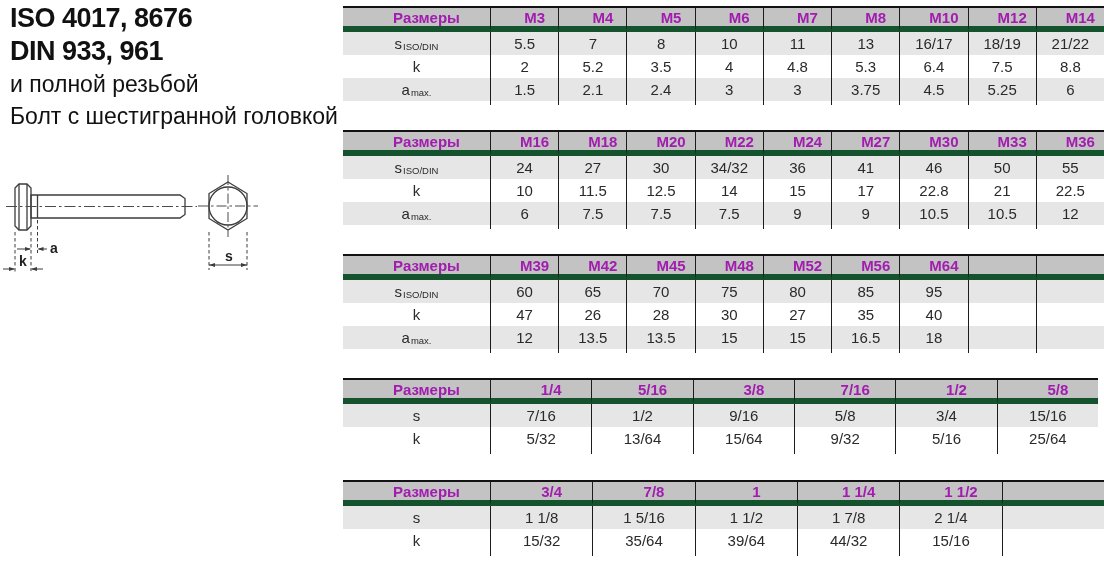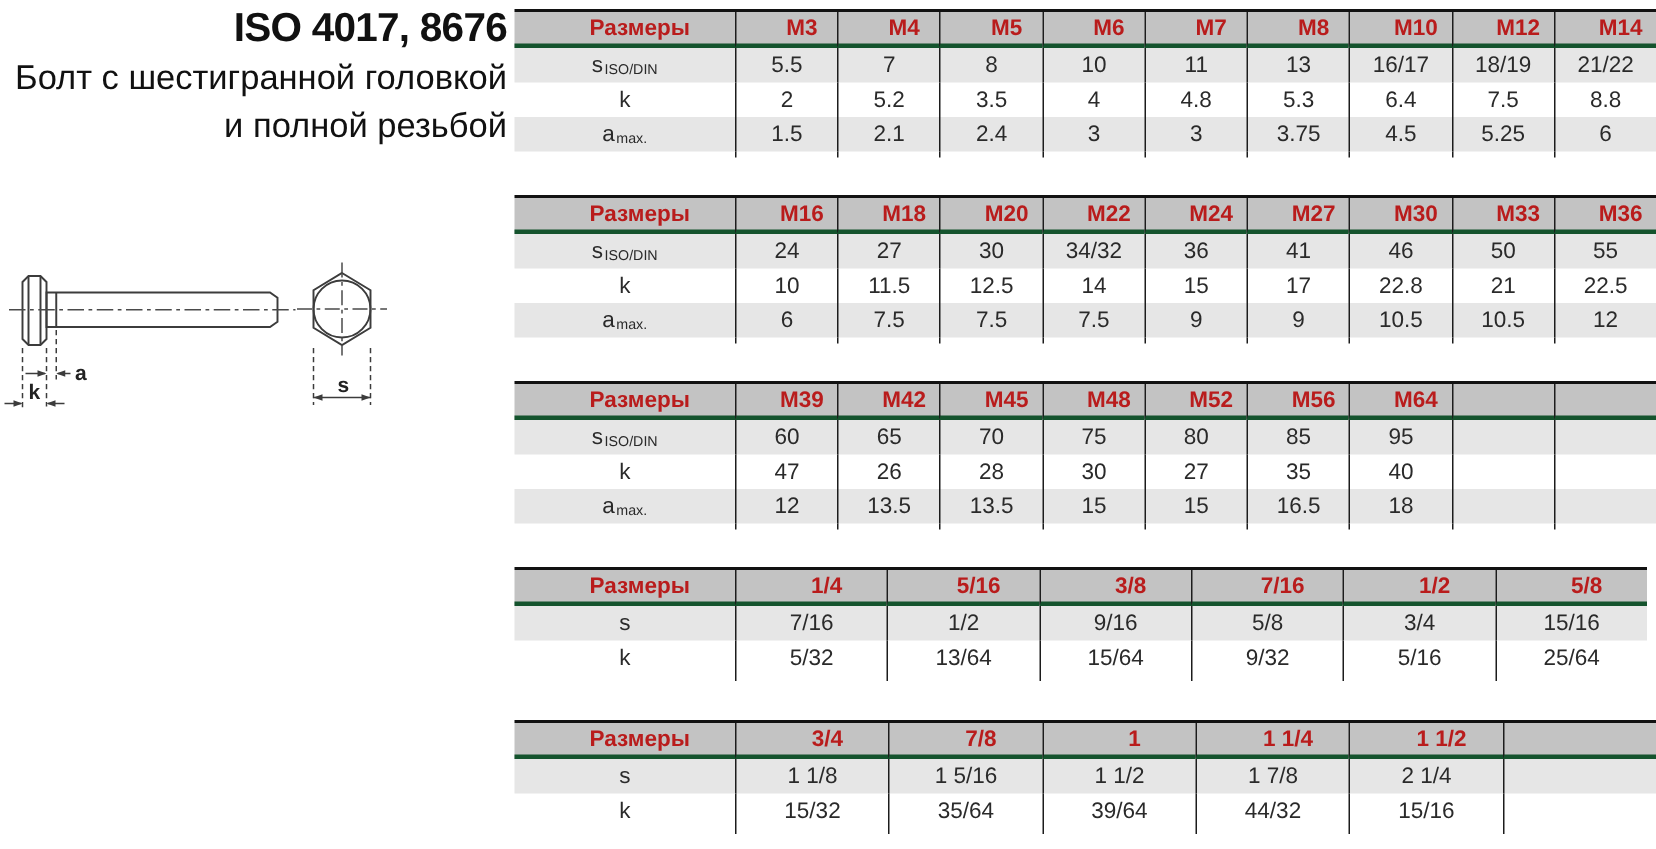--- a/index.html
+++ b/index.html
@@ -14,7 +14,7 @@
   }
 
   
-  .titleblock { position: absolute; left: 10px; top: 2px; text-align: right; }
+  .titleblock { position: absolute; left: 10px; top: 2px; }
   .title-line { font-weight: bold; font-size: 27px; line-height: 33px; letter-spacing: -0.5px; color: #111; }
   .subtitle-line { font-size: 23px; line-height: 32px; color: #111; }
 

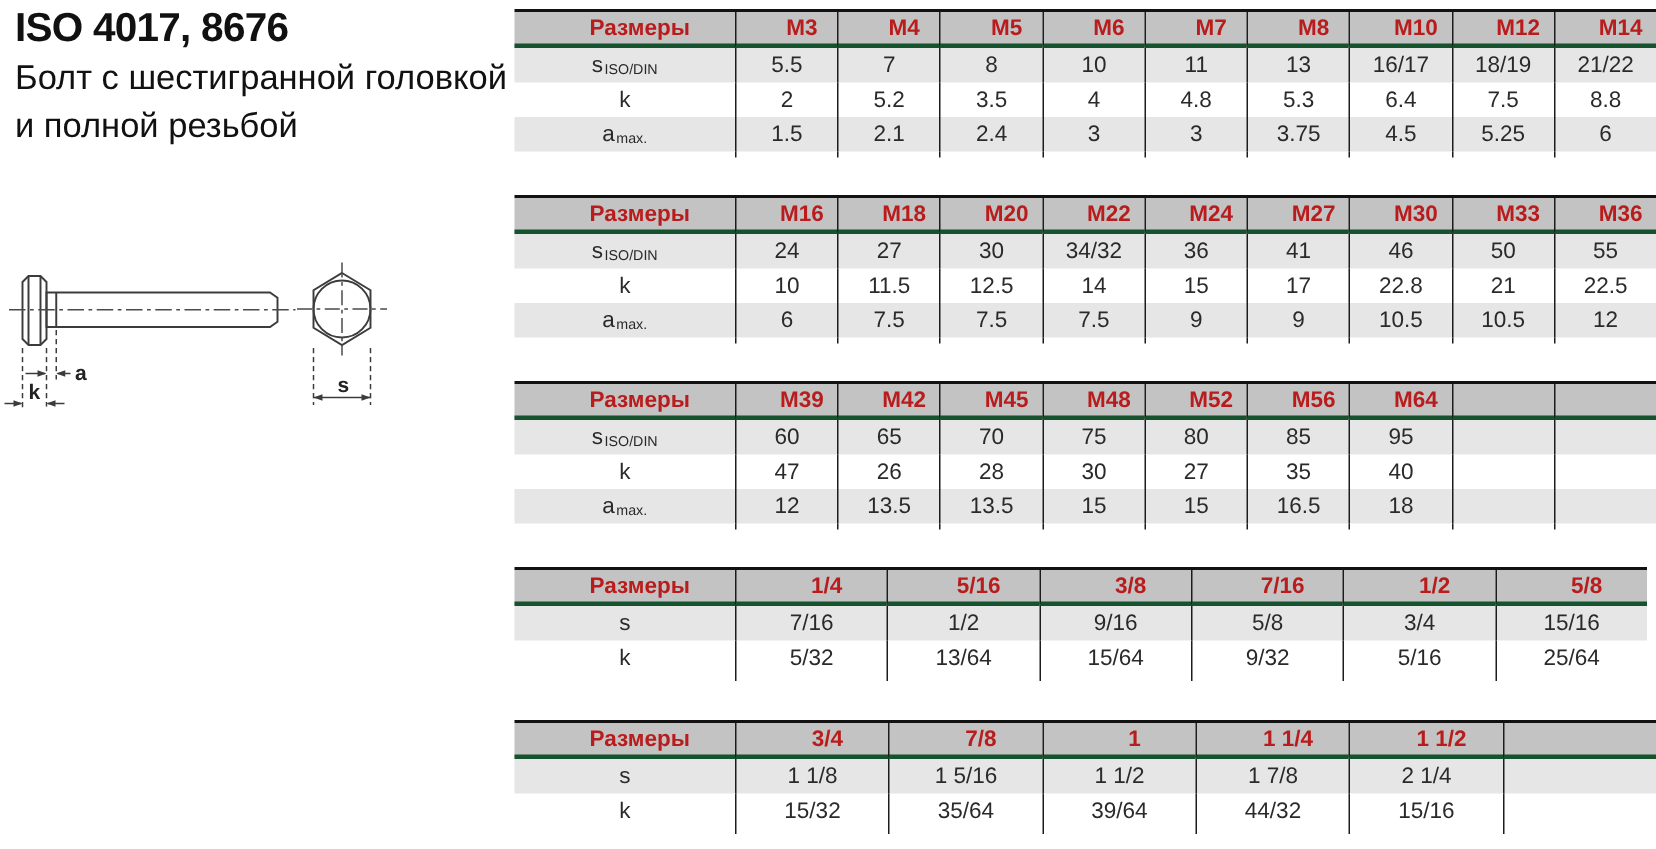--- a/index.html
+++ b/index.html
@@ -48,7 +48,7 @@
     overflow: hidden;
   }
   .cell.col { border-left: 1.5px solid #1c1c1c; }
-  .cell.th  { background: #c3c3c3; font-weight: bold; border-bottom: 3px solid #14532d; color: #b91c1c; padding-left: 20px; }
+  .cell.th  { background: #c3c3c3; font-weight: bold; border-bottom: 6px solid #14532d; color: #a21caf; padding-left: 20px; }
   .cell.stripe { background: #e6e6e6; }
   .cell.val { color: #2a2a2a; }
   .cell.rl  { color: #2a2a2a; }

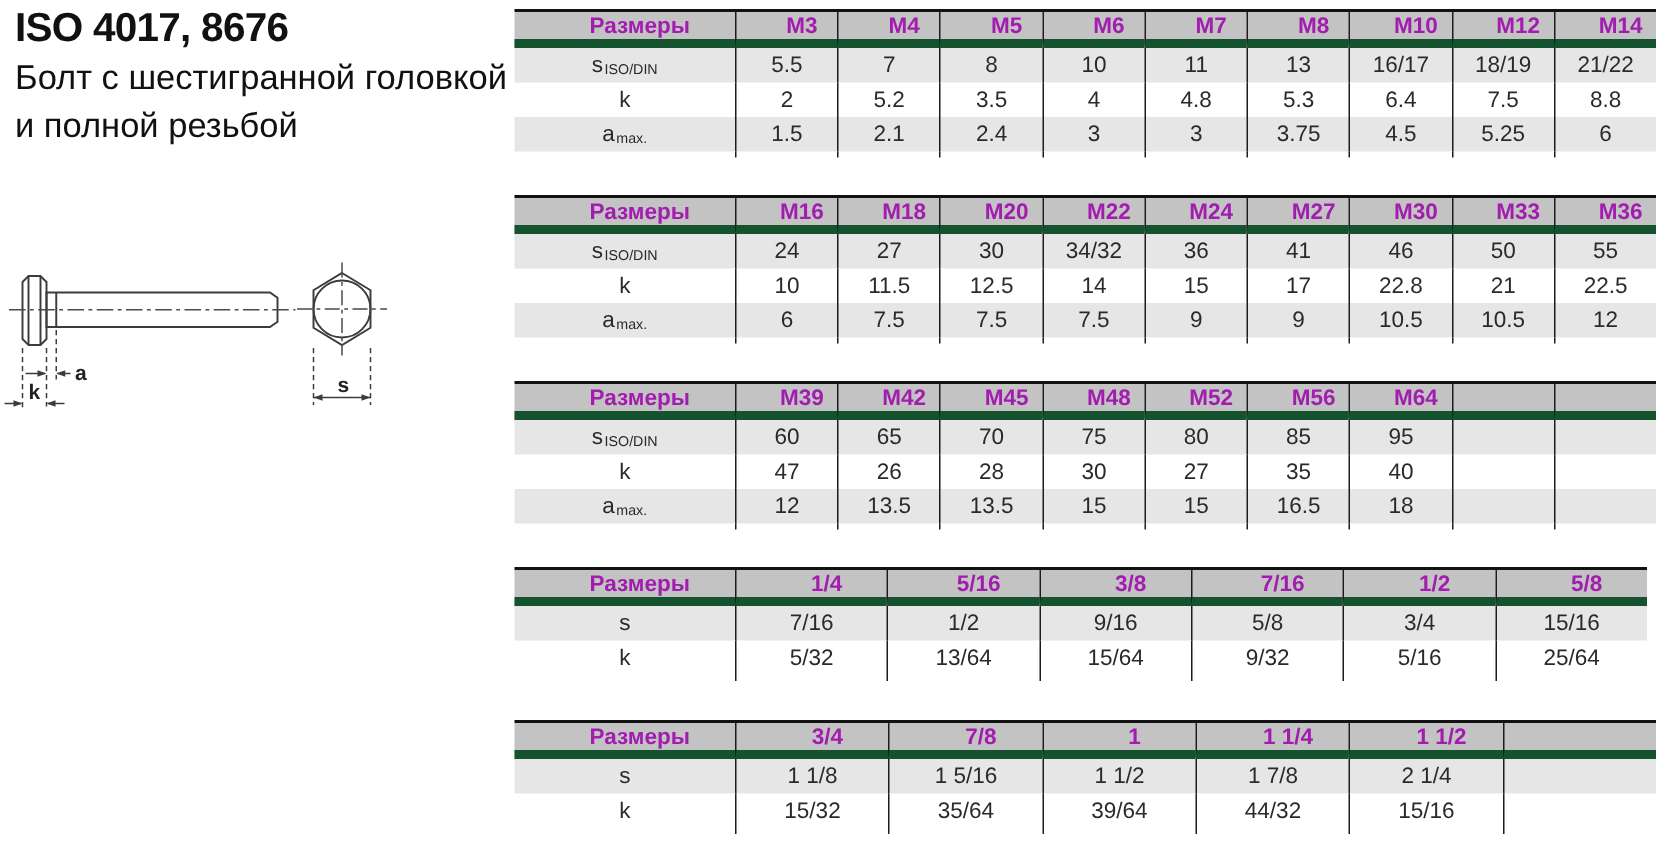--- a/index.html
+++ b/index.html
@@ -62,6 +62,7 @@
 
   <div class="titleblock">
     <div class="title-line">ISO 4017, 8676</div>
+    <div class="title-line">DIN 933, 961</div>
     <div class="subtitle-line">Болт с шестигранной головкой</div>
     <div class="subtitle-line">и полной резьбой</div>
   </div>

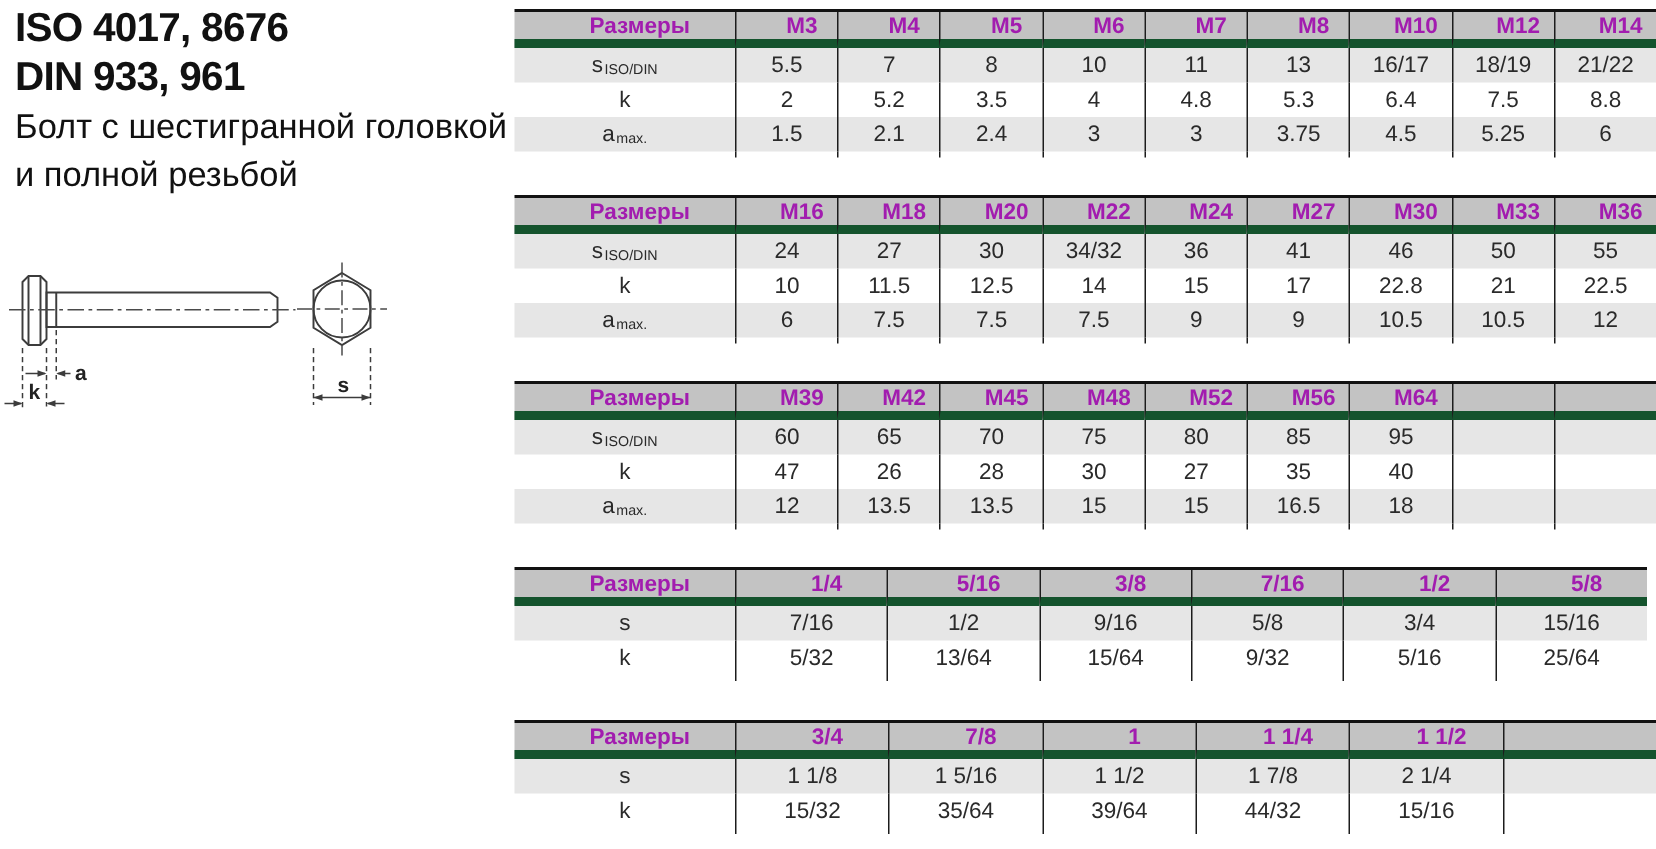--- a/index.html
+++ b/index.html
@@ -63,8 +63,8 @@
   <div class="titleblock">
     <div class="title-line">ISO 4017, 8676</div>
     <div class="title-line">DIN 933, 961</div>
+    <div class="subtitle-line">и полной резьбой</div>
     <div class="subtitle-line">Болт с шестигранной головкой</div>
-    <div class="subtitle-line">и полной резьбой</div>
   </div>
 
   <svg class="drawing" width="290" height="118" viewBox="0 162 290 118" xmlns="http://www.w3.org/2000/svg">

